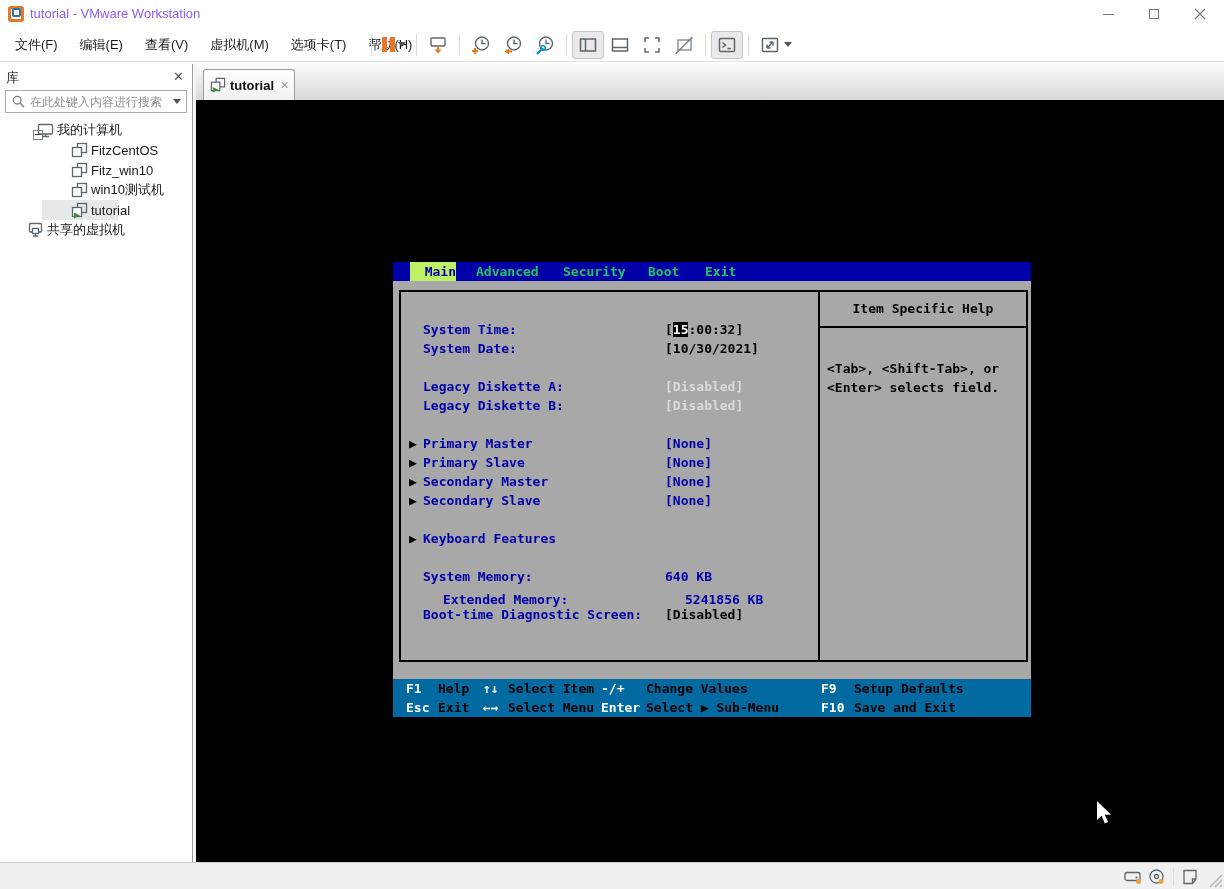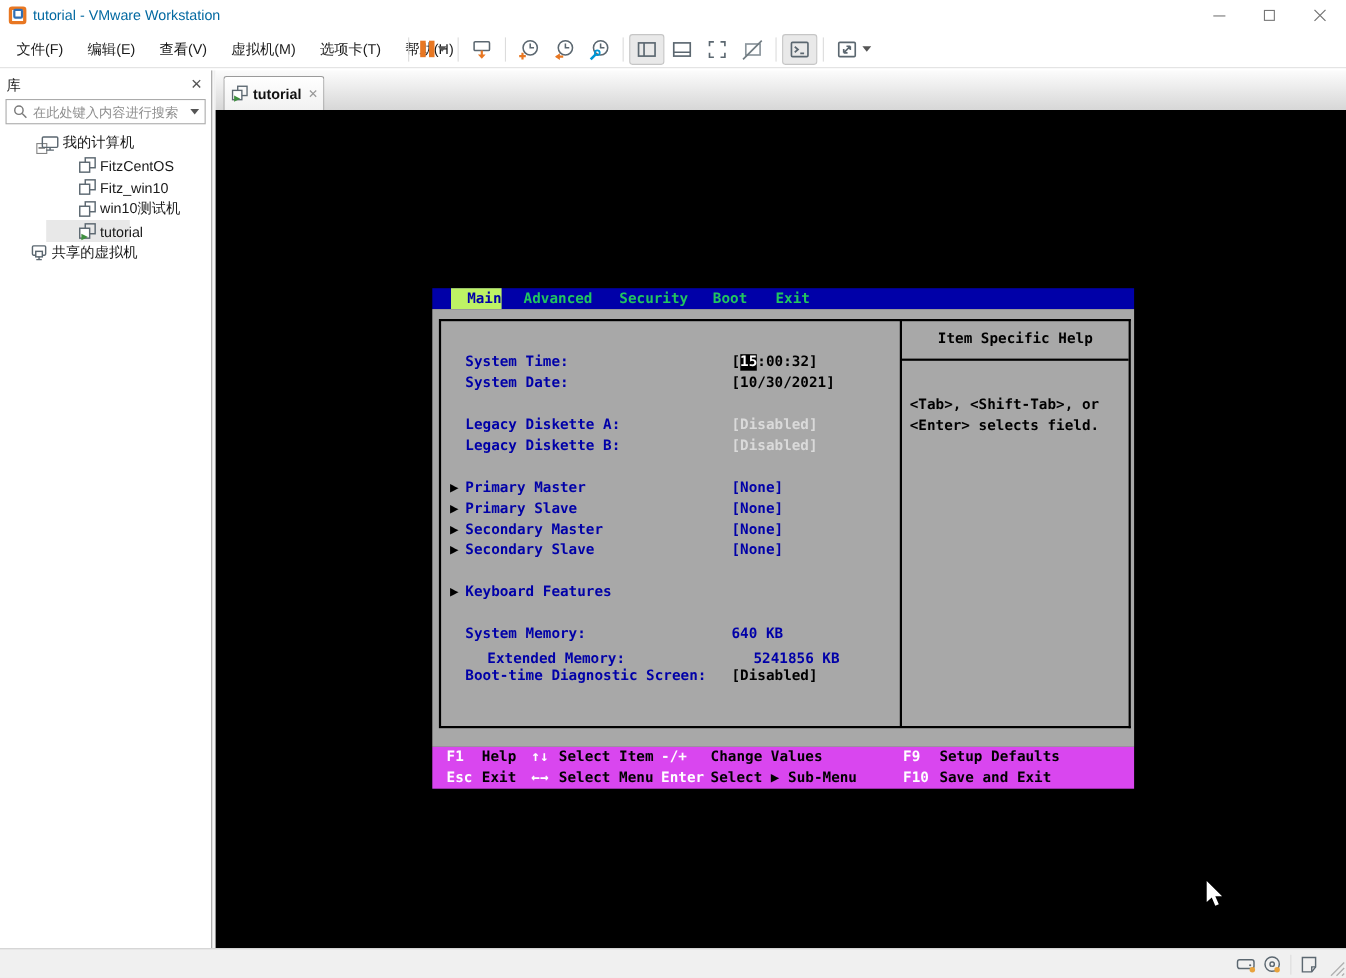--- a/index.html
+++ b/index.html
@@ -11,7 +11,7 @@
   .vmw-logo { position:absolute; left:8px; top:6px; width:16px; height:16px; }
   .vmw-logo .lg-outer { position:absolute; inset:0; border:3px solid #e87722; border-radius:3px; background:#fff; }
   .vmw-logo .lg-inner { position:absolute; left:4px; top:2px; width:9px; height:9px; border:2px solid #2f6fb5; border-radius:2px; background:#fff; }
-  .win-title { position:absolute; left:30px; top:6px; font-size:13px; color:#0369a1; }
+  .win-title { position:absolute; left:30px; top:6px; font-size:13px; color:#8b5cf6; }
   .win-btn { position:absolute; top:0; width:44px; height:28px; display:flex; align-items:center; justify-content:center; }
   .wb-min { left:1086px; } .wb-max { left:1132px; } .wb-close { left:1178px; }
   .glyph-min { width:11px; height:1px; background:#777; display:block; }

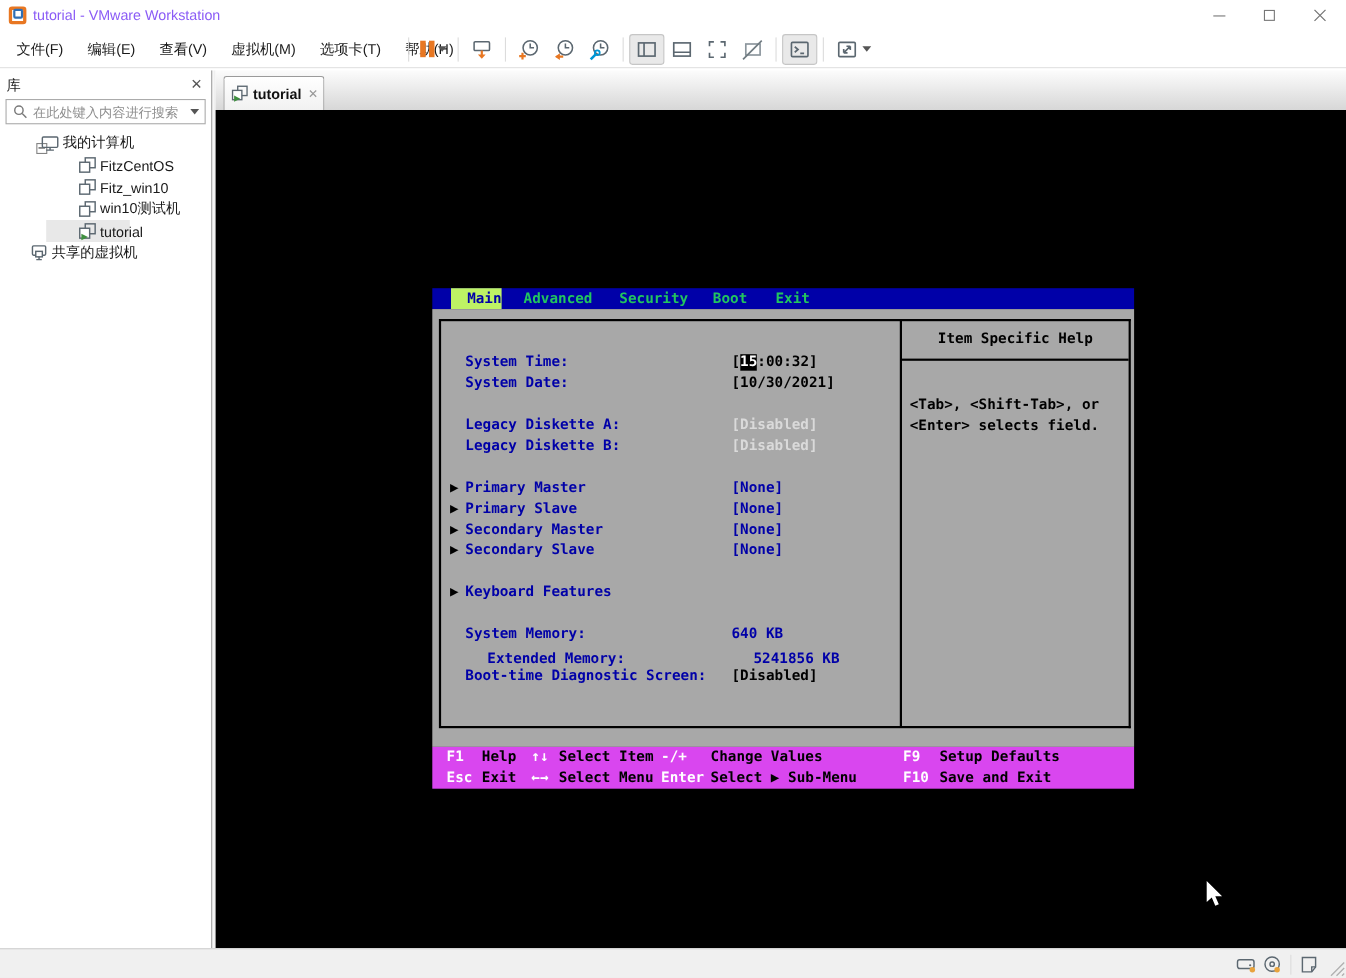--- a/index.html
+++ b/index.html
@@ -78,7 +78,7 @@
   .hbox-title { height:36px; border-bottom:2px solid #000; text-align:center; color:#000; line-height:34px; }
   .hbox-body { padding:31px 0 0 7px; color:#000; }
   .hbox-body div { white-space:pre; }
-  .bios-keybar { position:absolute; left:0; top:436px; width:638px; height:38px; background:#d946ef; }
+  .bios-keybar { position:absolute; left:0; top:436px; width:638px; height:38px; background:#0369a1; }
   .kb-row { position:absolute; left:0; width:100%; height:19px; }
   .kb1 { top:0; } .kb2 { top:19px; }
   .kb-row span { position:absolute; white-space:pre; }

